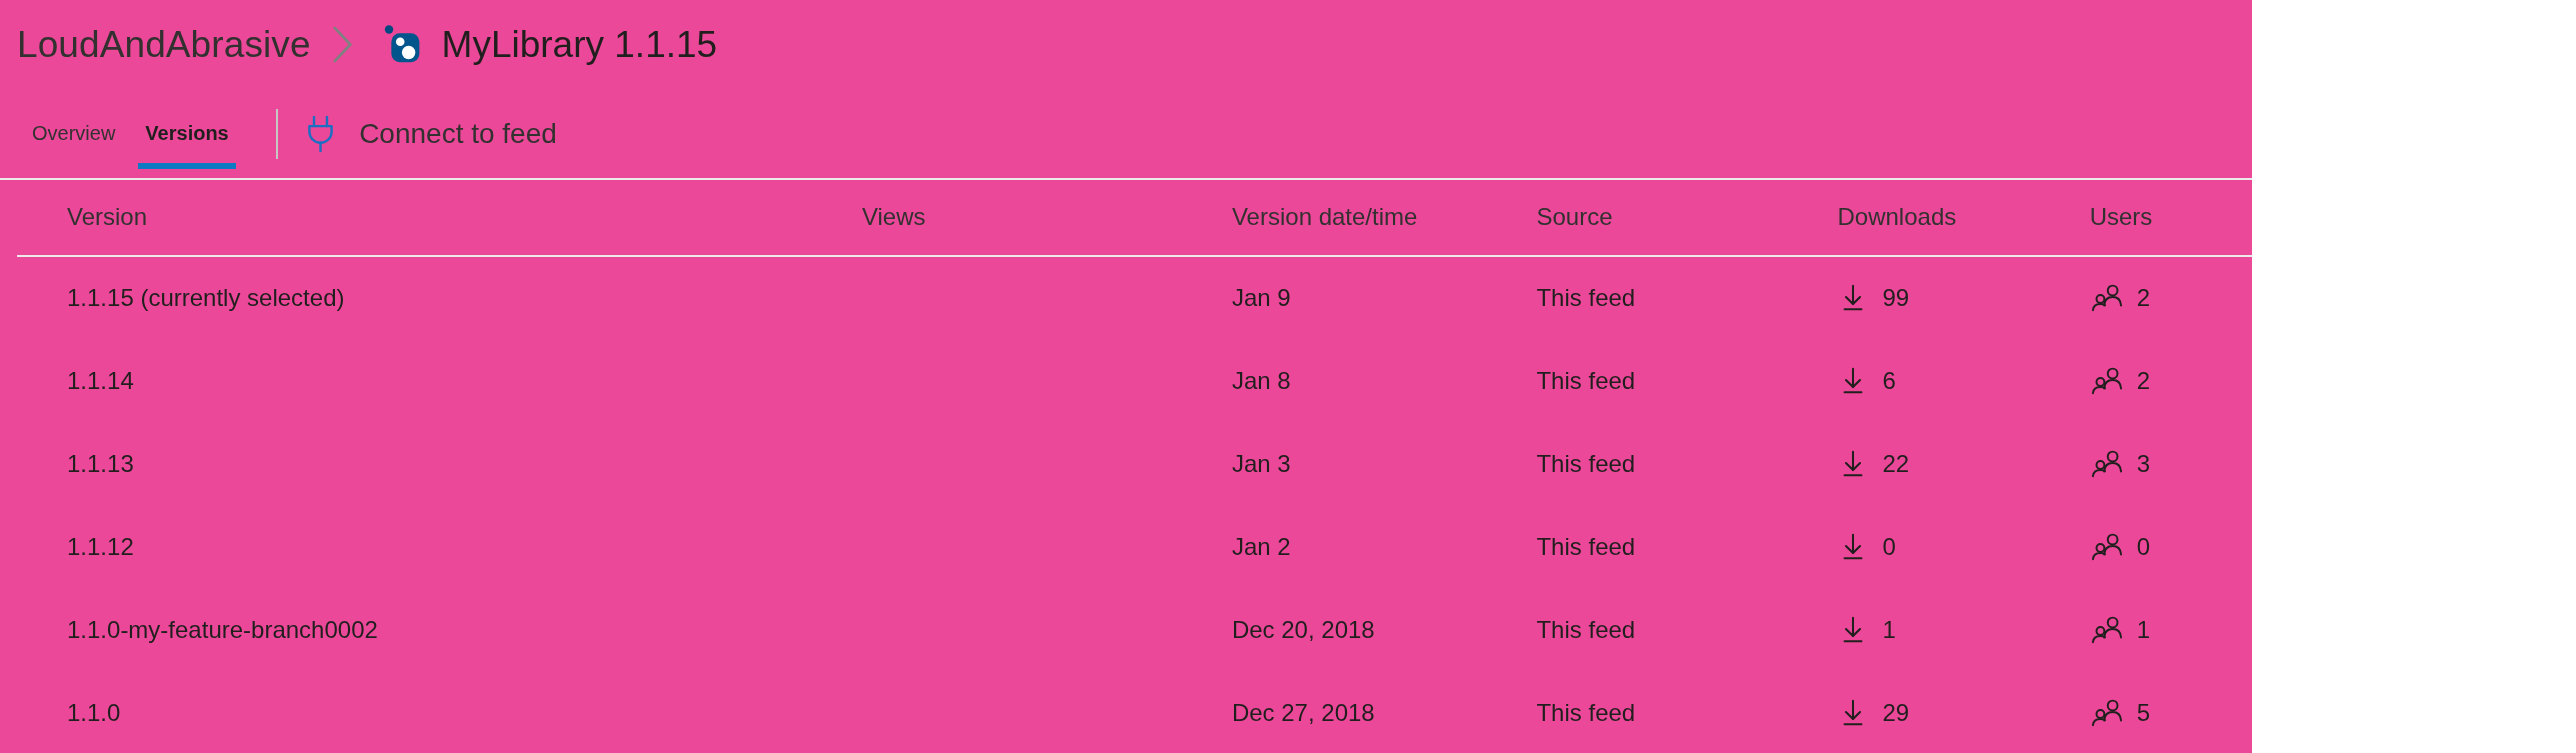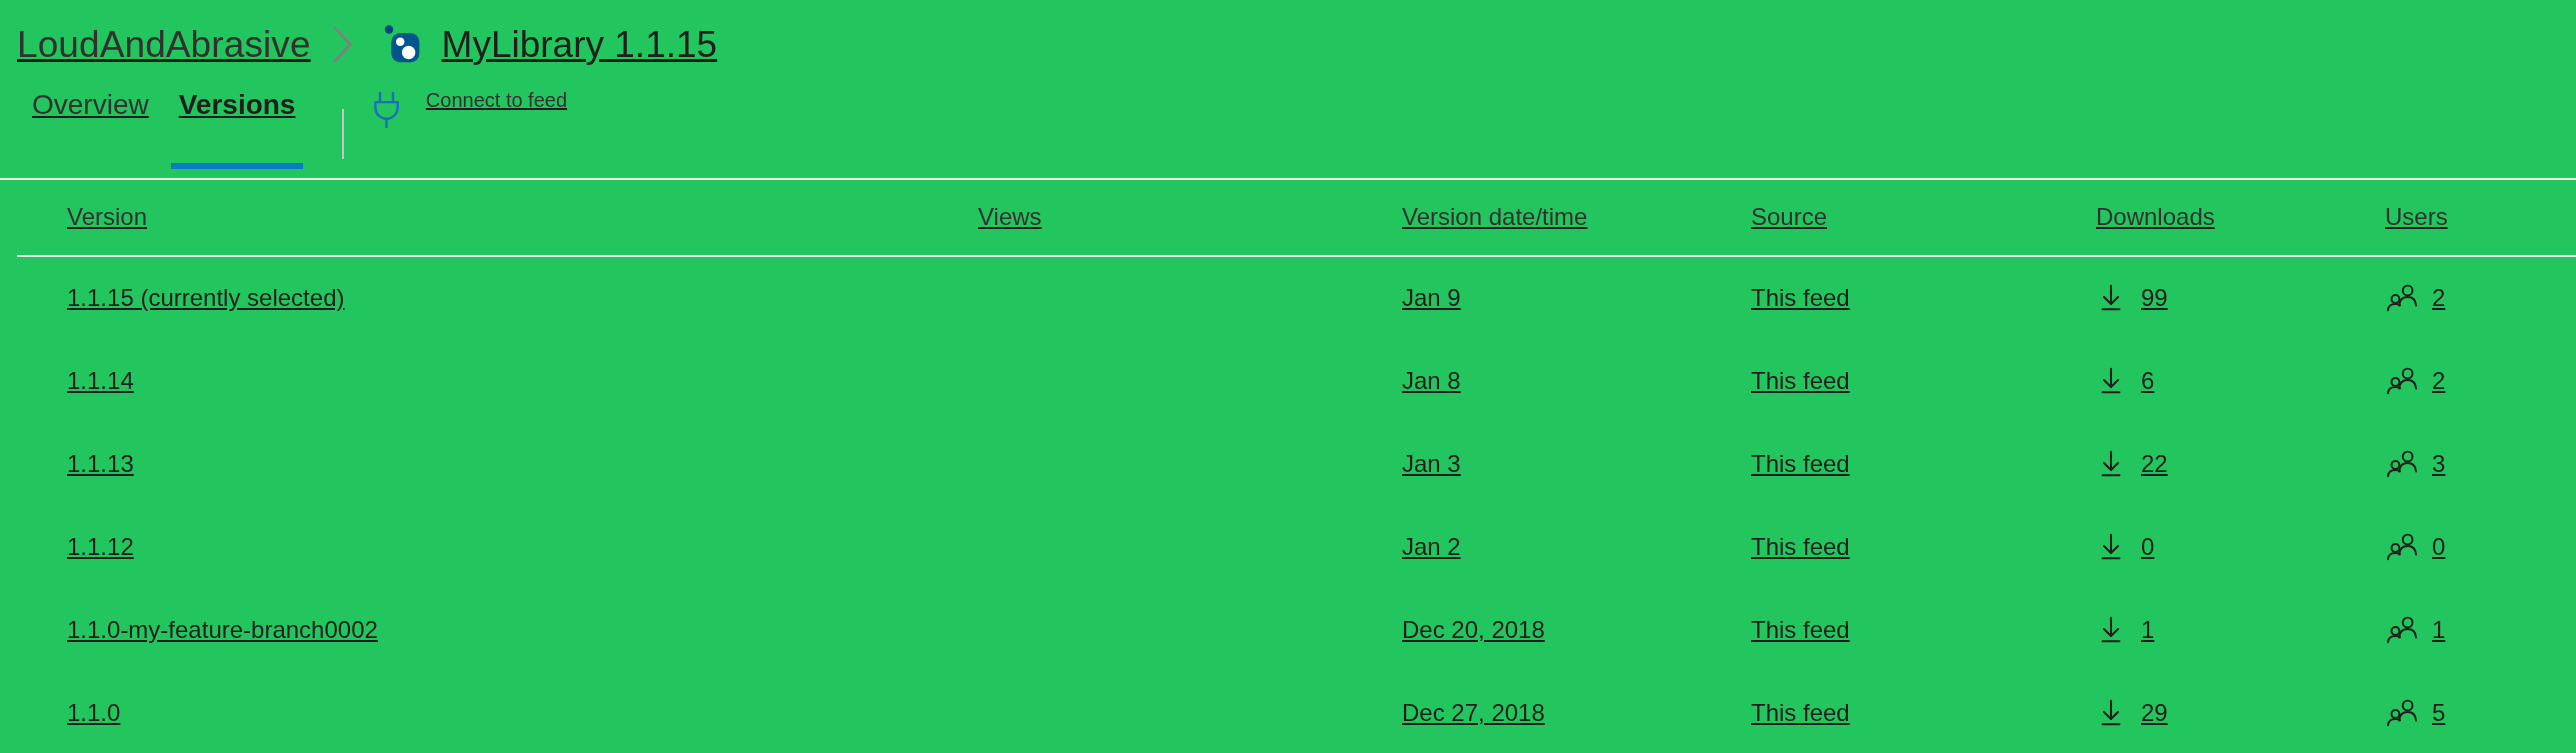--- a/index.html
+++ b/index.html
@@ -18,10 +18,9 @@
 
   .page {
     position: relative;
-    width: 2576px;
+    width: 2252px;
     height: 753px;
-    background: #22c55e;
-    text-decoration: underline;
+    background: #ec4899;
   }
 
   

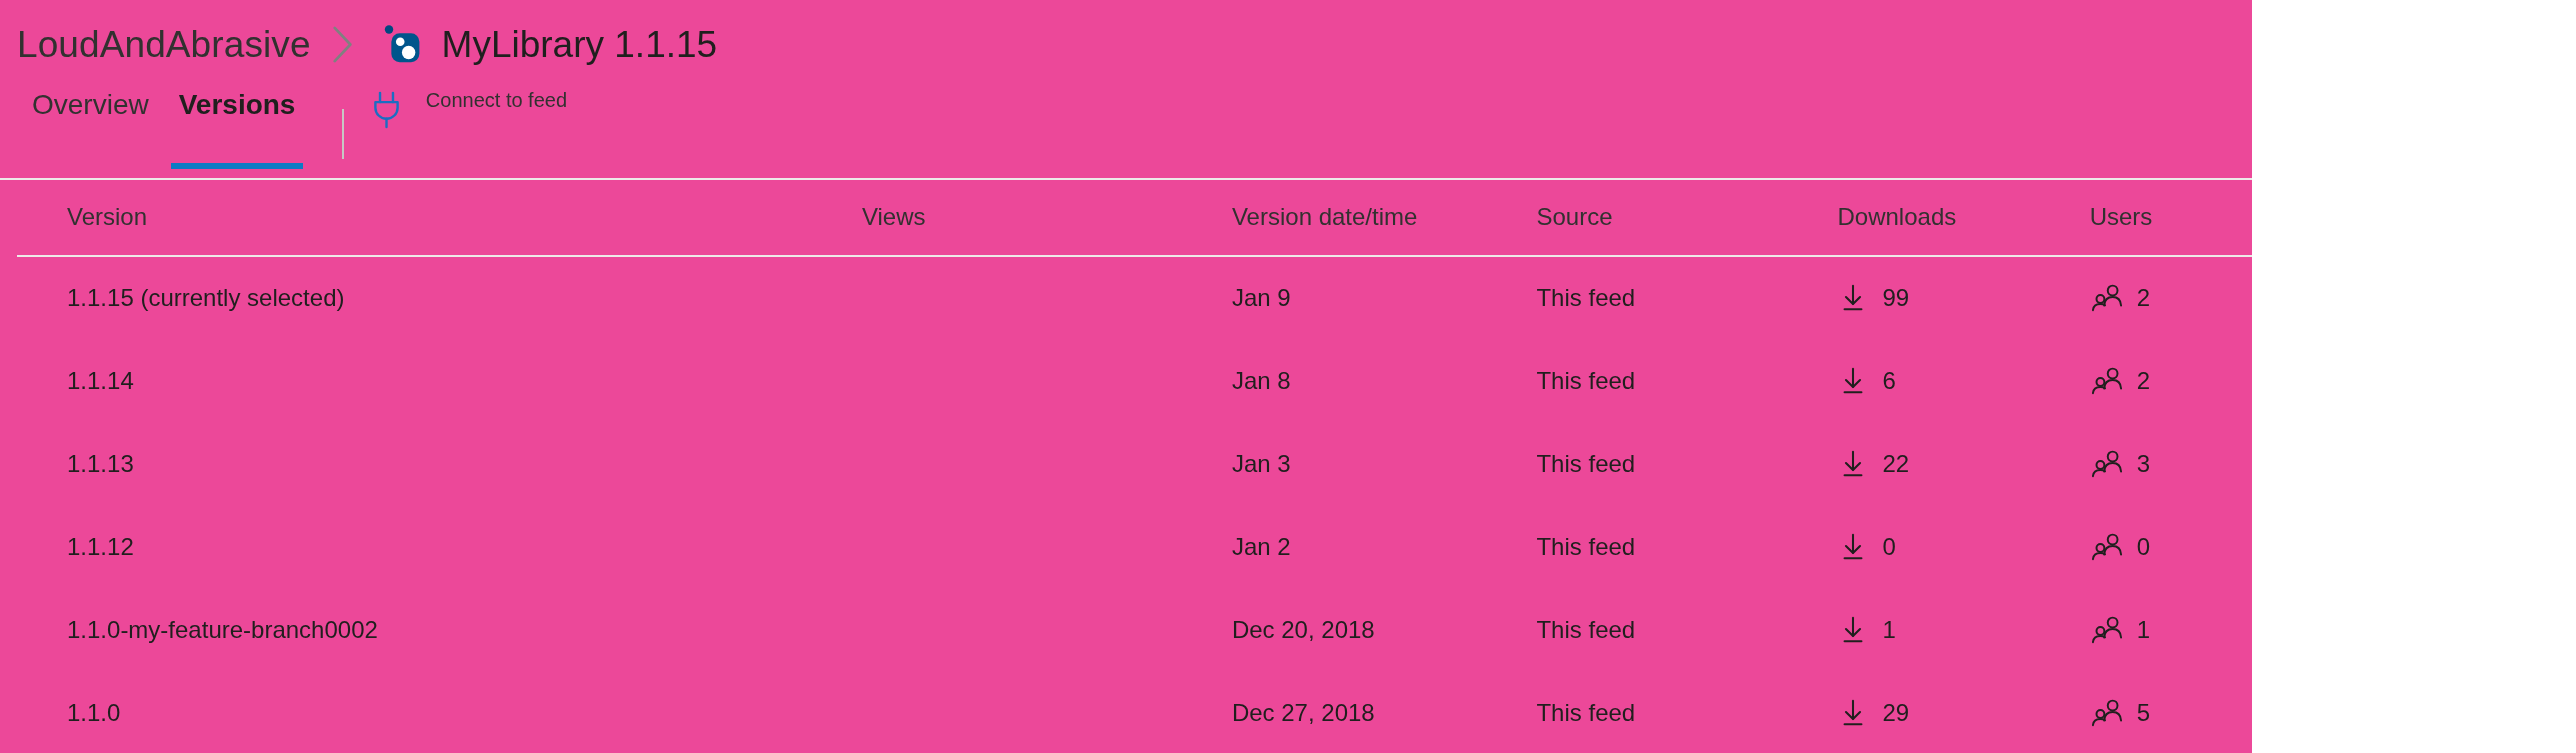--- a/index.html
+++ b/index.html
@@ -73,9 +73,10 @@
   .tab {
     position: relative;
     display: flex;
+    align-items: center;
     height: 89px;
     padding: 0 15px;
-    font-size: 28px;
+    font-size: 20px;
     color: #323130;
     white-space: nowrap;
     cursor: pointer;

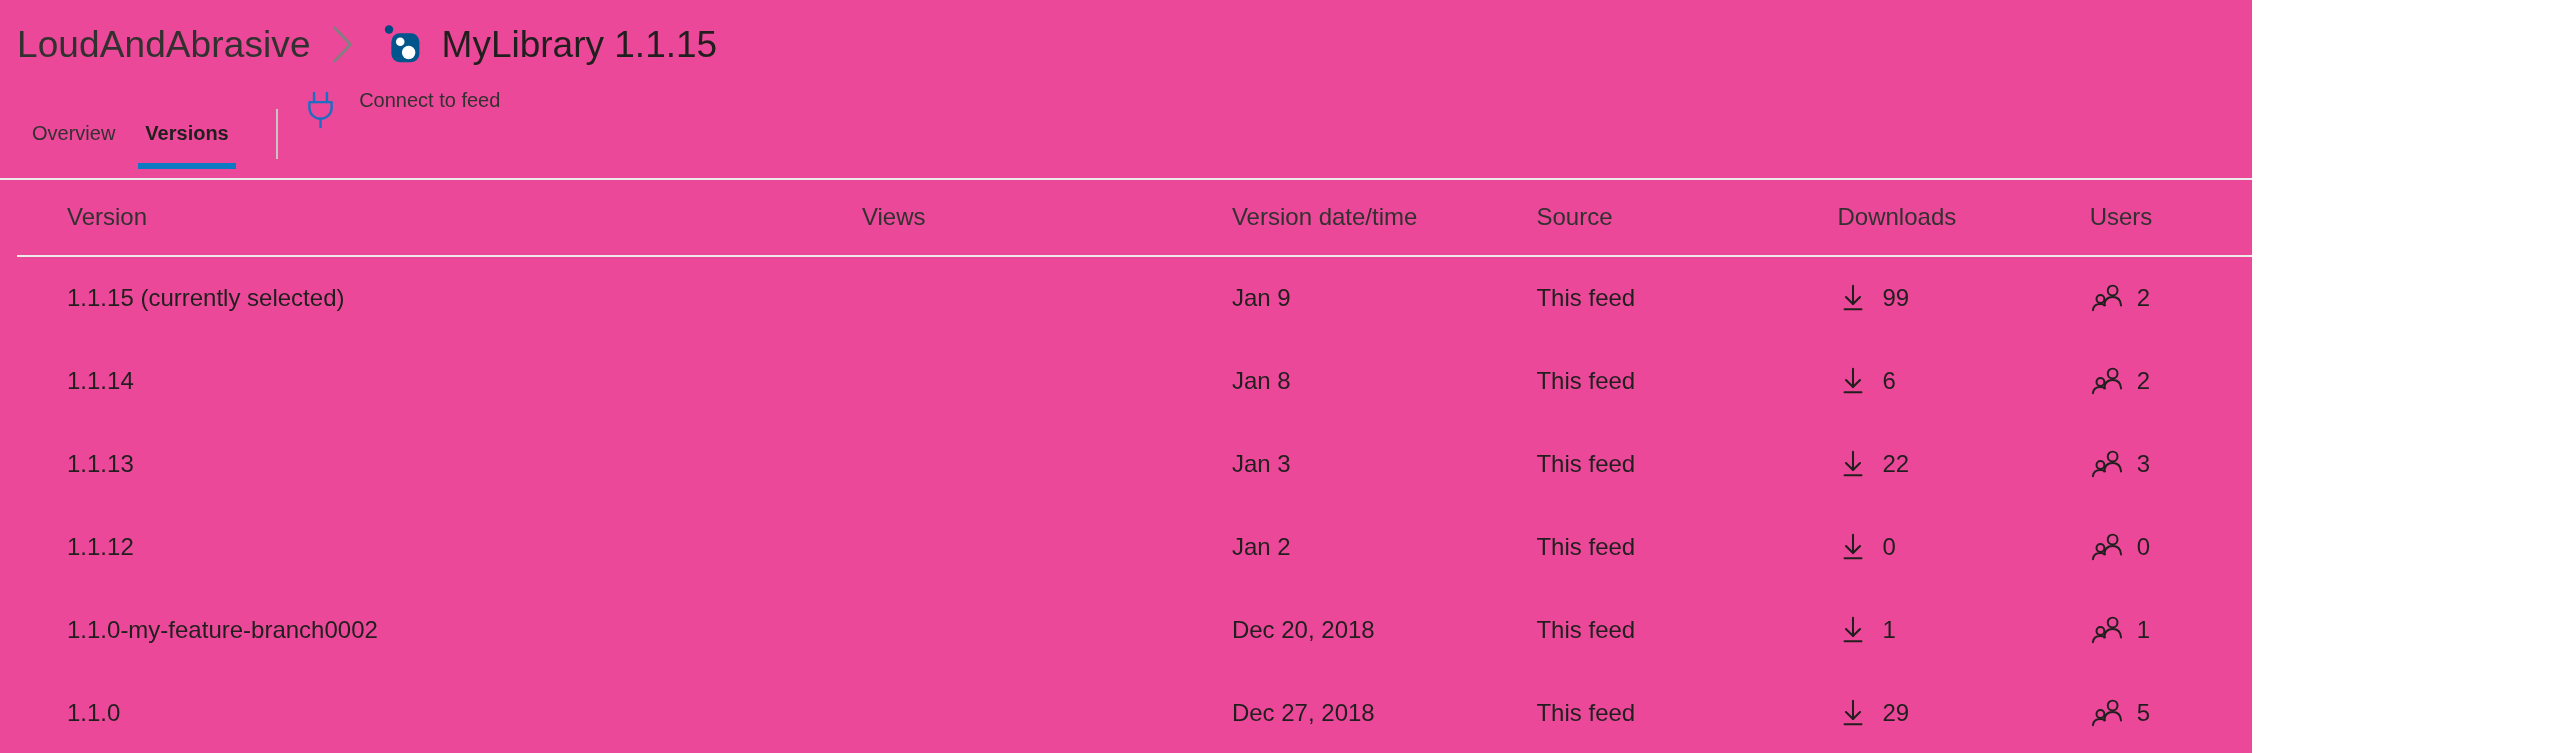--- a/index.html
+++ b/index.html
@@ -103,8 +103,9 @@
   }
   .connect {
     display: flex;
+    align-items: center;
     height: 89px;
-    font-size: 20px;
+    font-size: 28px;
     color: #323130;
     white-space: nowrap;
     cursor: pointer;

